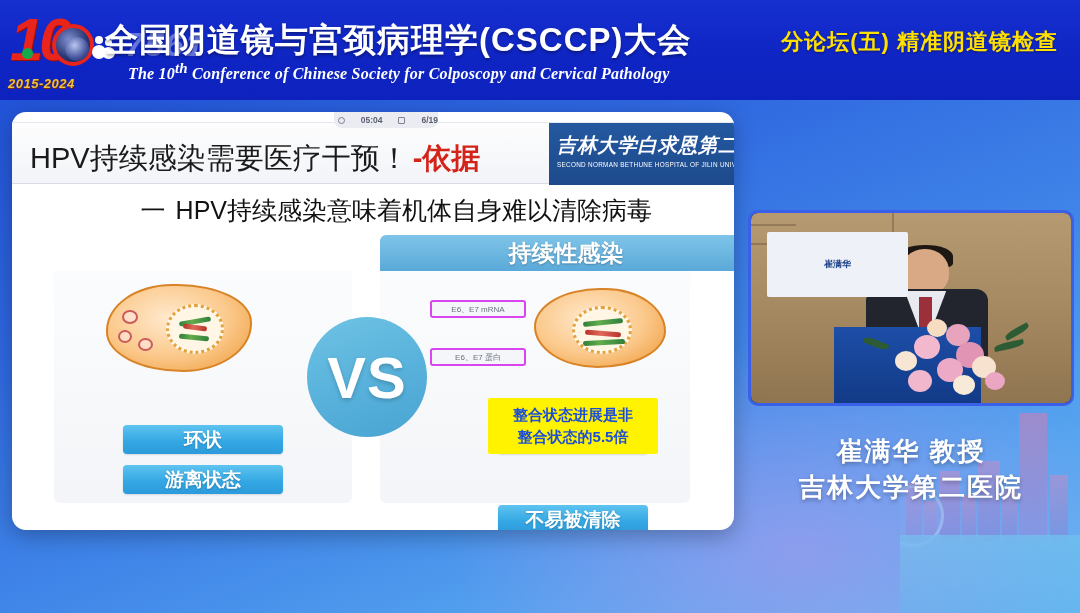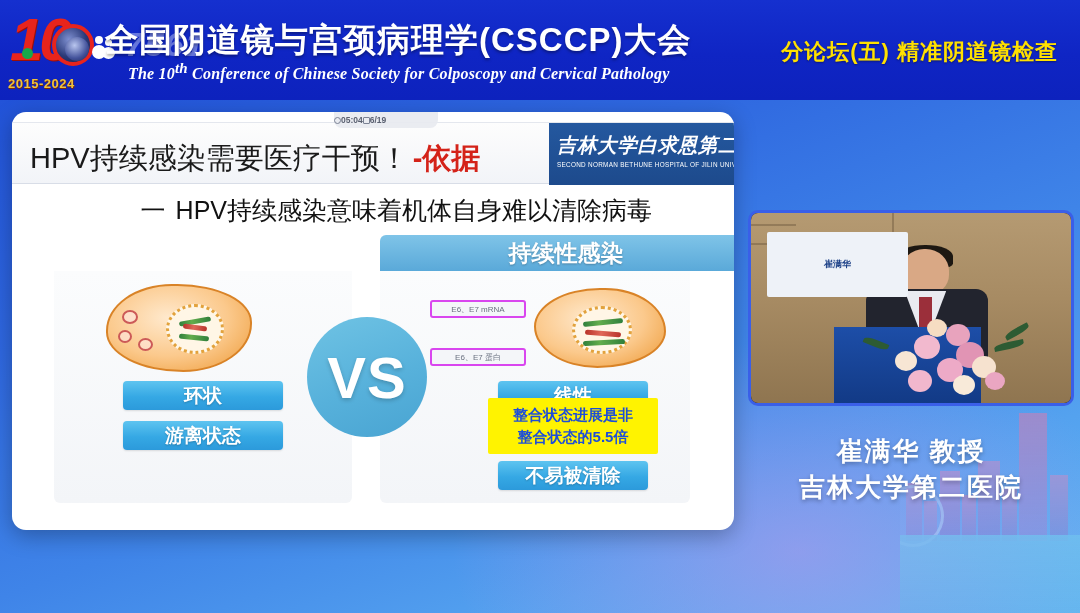--- a/index.html
+++ b/index.html
@@ -78,7 +78,7 @@
   }
   #header-title-en sup { font-size:15px; }
   #header-session {
-    position:absolute; right:22px; top:37px;
+    position:absolute; right:22px; top:27px;
     font-size:22px; font-weight:bold; color:#ffe000;
     letter-spacing:1px; white-space:nowrap;
     text-shadow:0 1px 2px rgba(0,0,0,0.4);

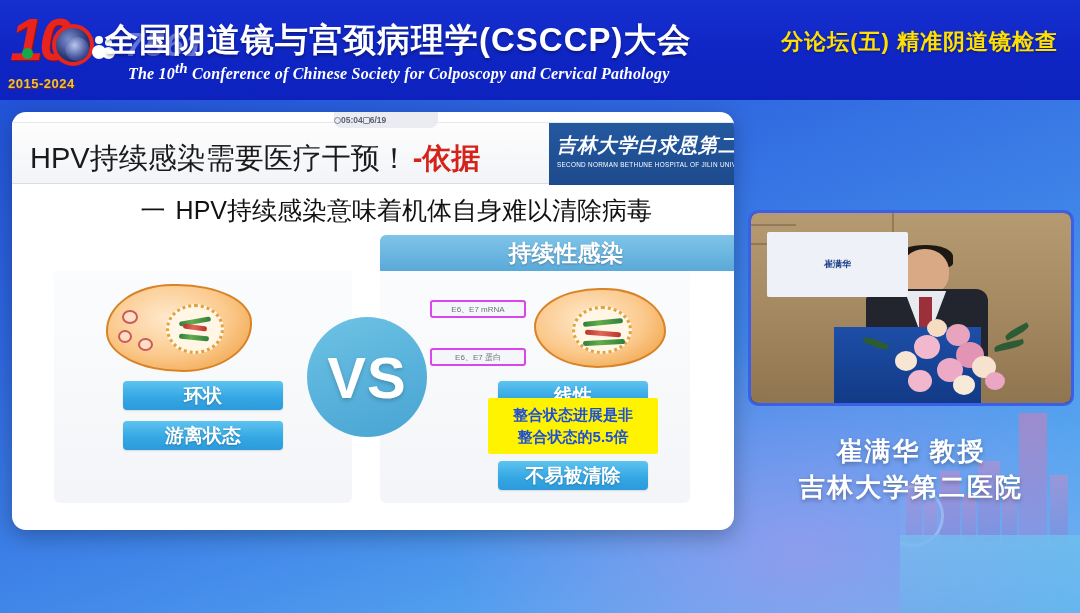--- a/index.html
+++ b/index.html
@@ -53,7 +53,7 @@
   .lp-b2 { left:10px; top:13px; width:13px; height:12px; border-radius:6px 6px 3px 3px; }
   .logo-years {
     position:absolute; left:2px; top:72px; width:120px;
-    font-size:13px; font-weight:bold; 
+    font-size:13px; font-weight:bold; font-style:italic;
     color:#f0c23a; letter-spacing:0.5px;
     text-shadow:0.5px 0.5px 0 #7c2a07;
   }

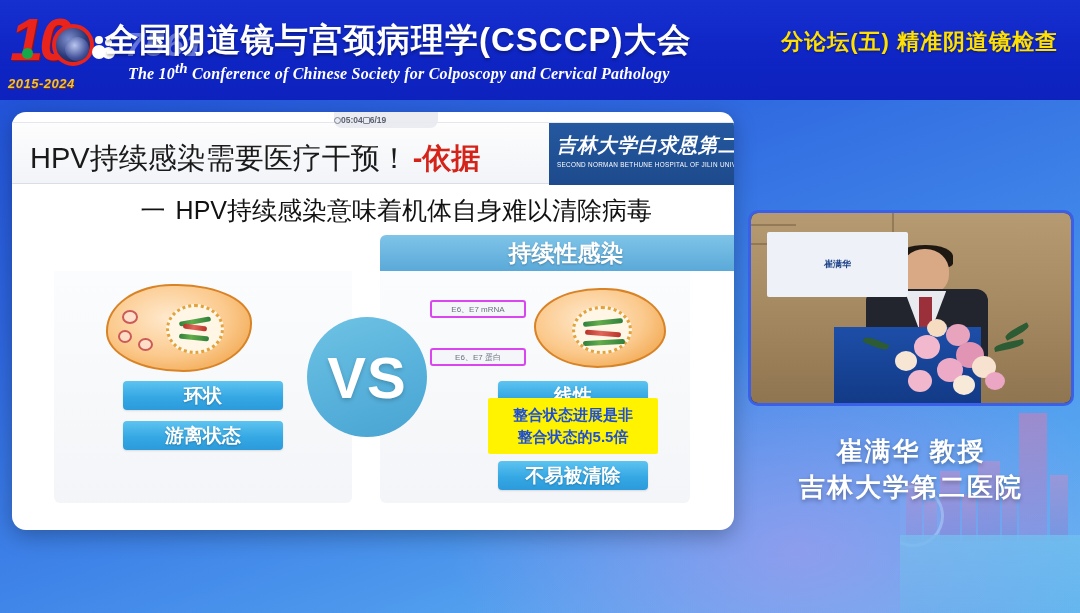--- a/index.html
+++ b/index.html
@@ -150,7 +150,7 @@
     position:absolute; left:322px; top:0px; width:104px; height:16px;
     background:rgba(232,234,240,0.92);
     border-radius:0 0 8px 8px;
-    display:flex; align-items:center; justify-content:flex-start; gap:0;
+    display:flex; align-items:center; justify-content:flex-end; gap:16px;
     font-size:8.5px; color:#5a6070; font-weight:bold;
   }
   .tb-ico {

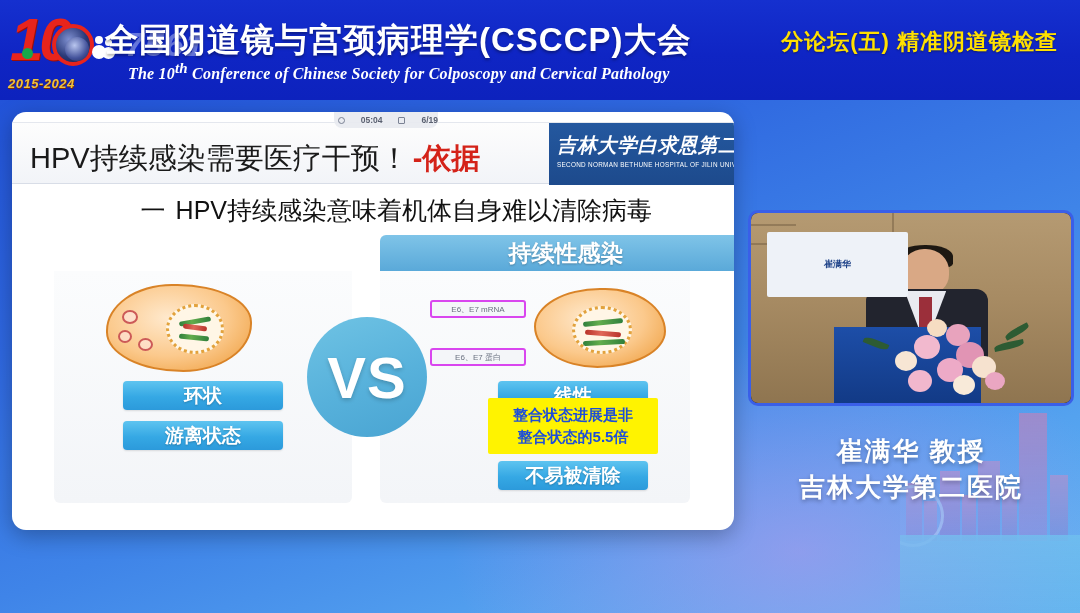--- a/index.html
+++ b/index.html
@@ -248,6 +248,7 @@
     color:#ffffff; font-size:19px; font-weight:bold;
     text-shadow:0 1px 2px rgba(0,0,0,0.22);
     box-shadow:0 1px 2px rgba(0,0,0,0.12);
+    margin-top:44px;
   }
   #pill-l1 { left:111px; top:269px; width:160px; }
   #pill-l2 { left:111px; top:309px; width:160px; }

